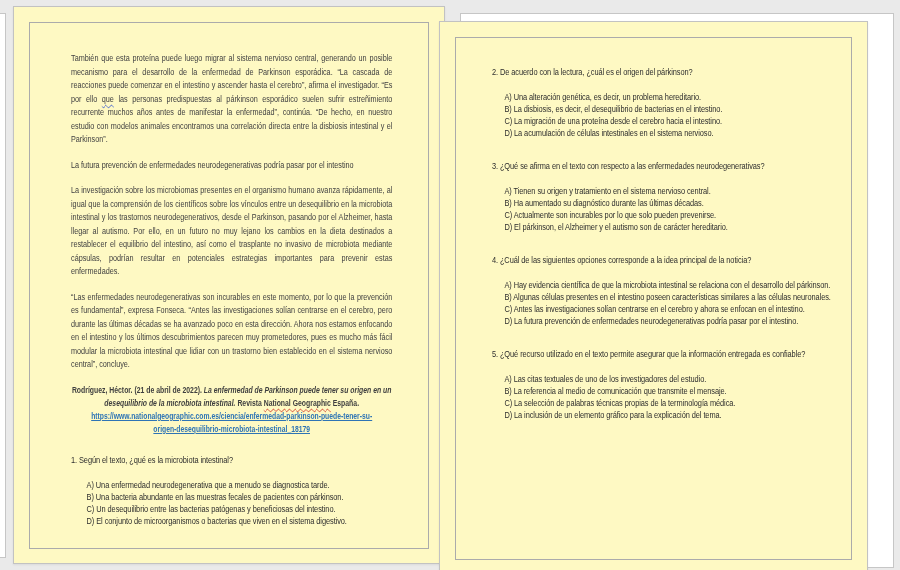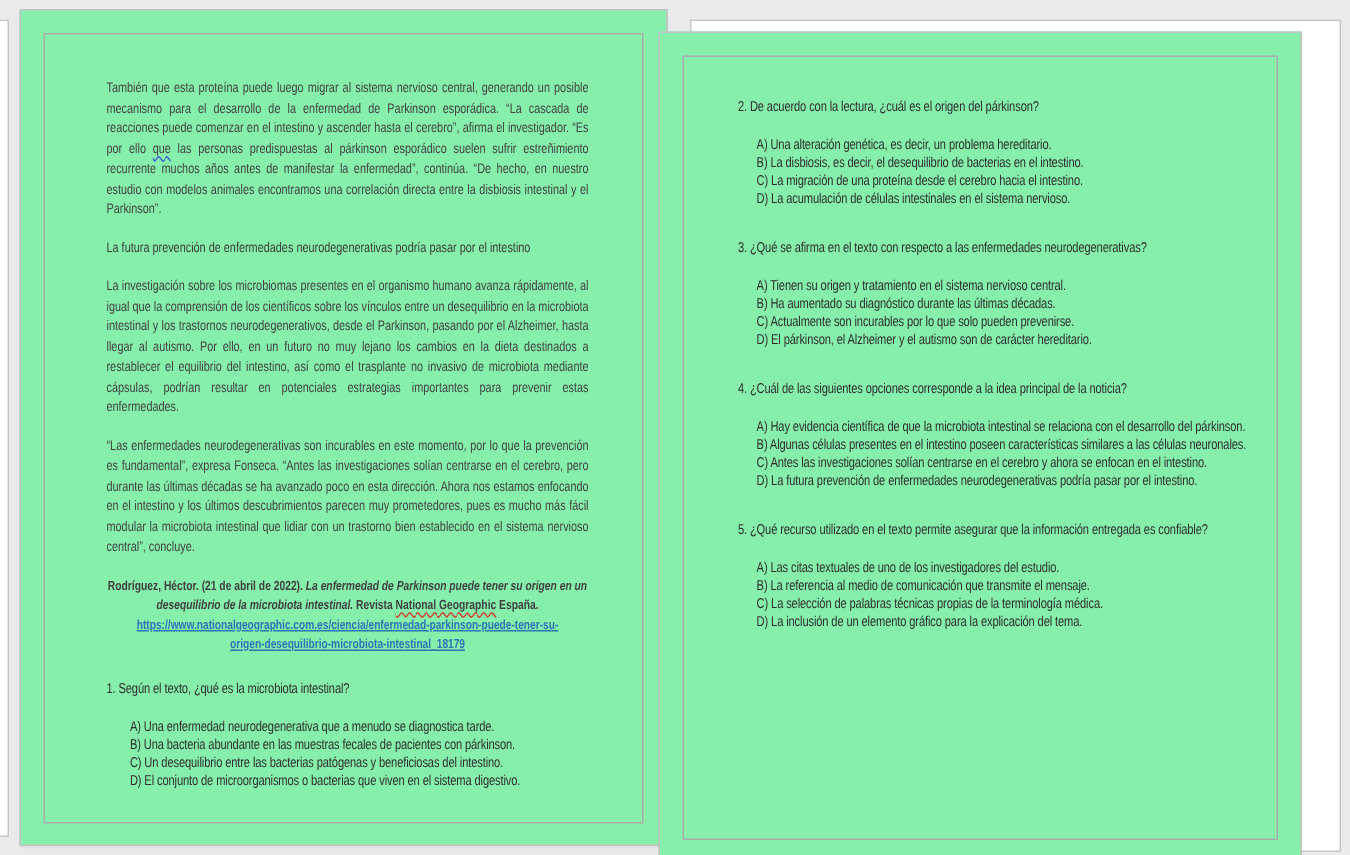--- a/index.html
+++ b/index.html
@@ -11,7 +11,7 @@
   #peek-left{left:-20px;top:13px;width:24px;height:543px;}
   #peek-right{left:460px;top:13px;width:432px;height:553px;}
 
-  .page{position:absolute;background:#86efac;border:1px solid #c2c2c2;
+  .page{position:absolute;background:#fef9c3;border:1px solid #c2c2c2;
         box-shadow:0 1px 2px rgba(0,0,0,0.07);}
   #page-1{left:13px;top:6px;width:430px;height:556px;}
   #page-2{left:439px;top:6px;width:427px;height:552px;margin-top:15px;}

